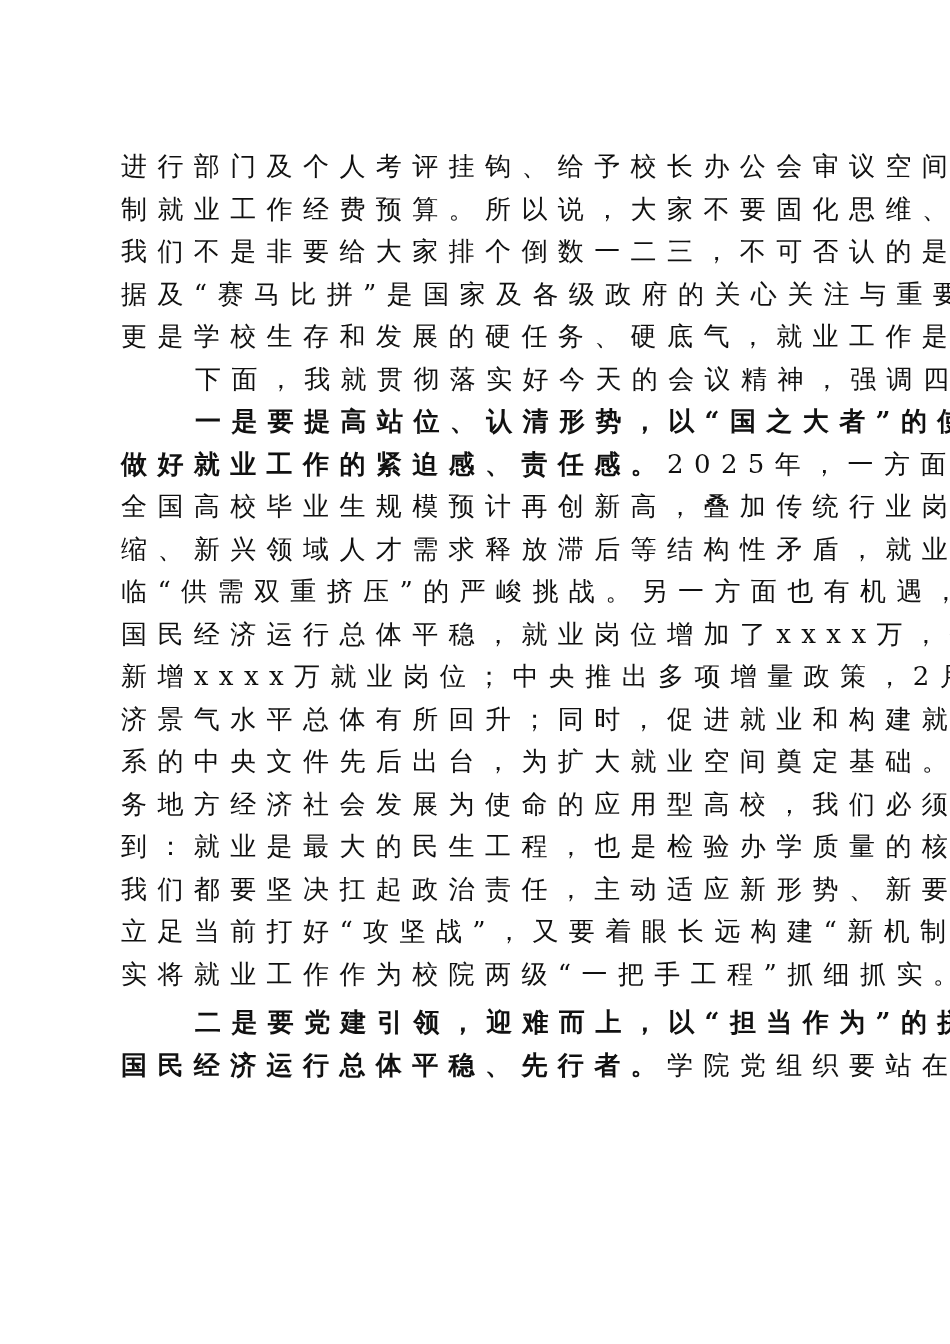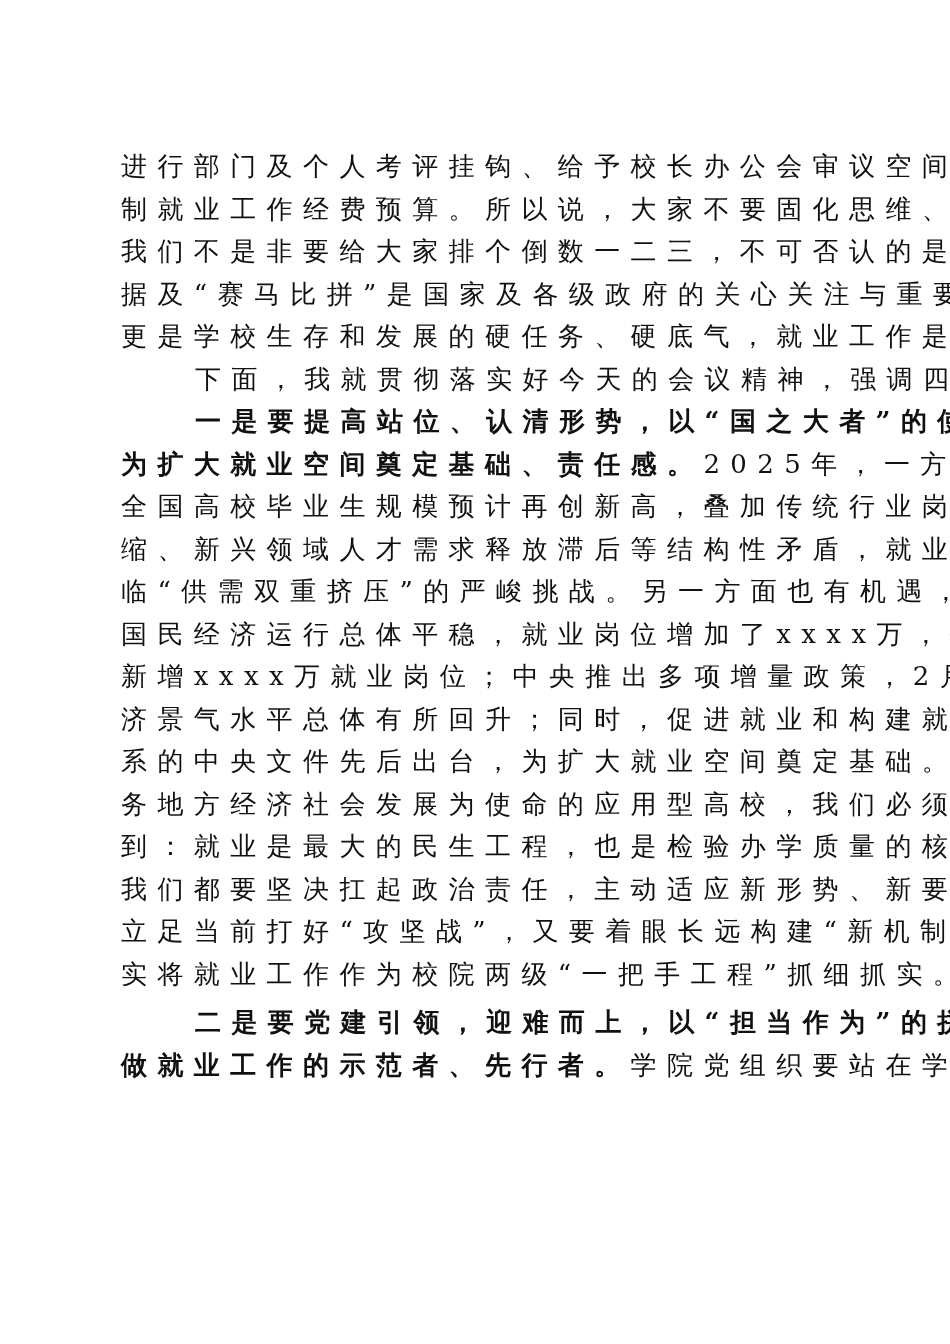--- a/index.html
+++ b/index.html
@@ -61,7 +61,7 @@
       <span class="bold">一是要提高站位、认清形势，以“国之大者”的使命增强</span>
     </div>
     <div class="line">
-      <span class="bold">为扩大就业空间奠定基础、责任感。</span><span>2025年，一方面既有挑战，</span>
+      <span class="bold">做好就业工作的紧迫感、责任感。</span><span>2025年，一方面既有挑战，</span>
     </div>
     <div class="line">全国高校毕业生规模预计再创新高，叠加传统行业岗位需求收</div>
     <div class="line">缩、新兴领域人才需求释放滞后等结构性矛盾，就业工作面</div>

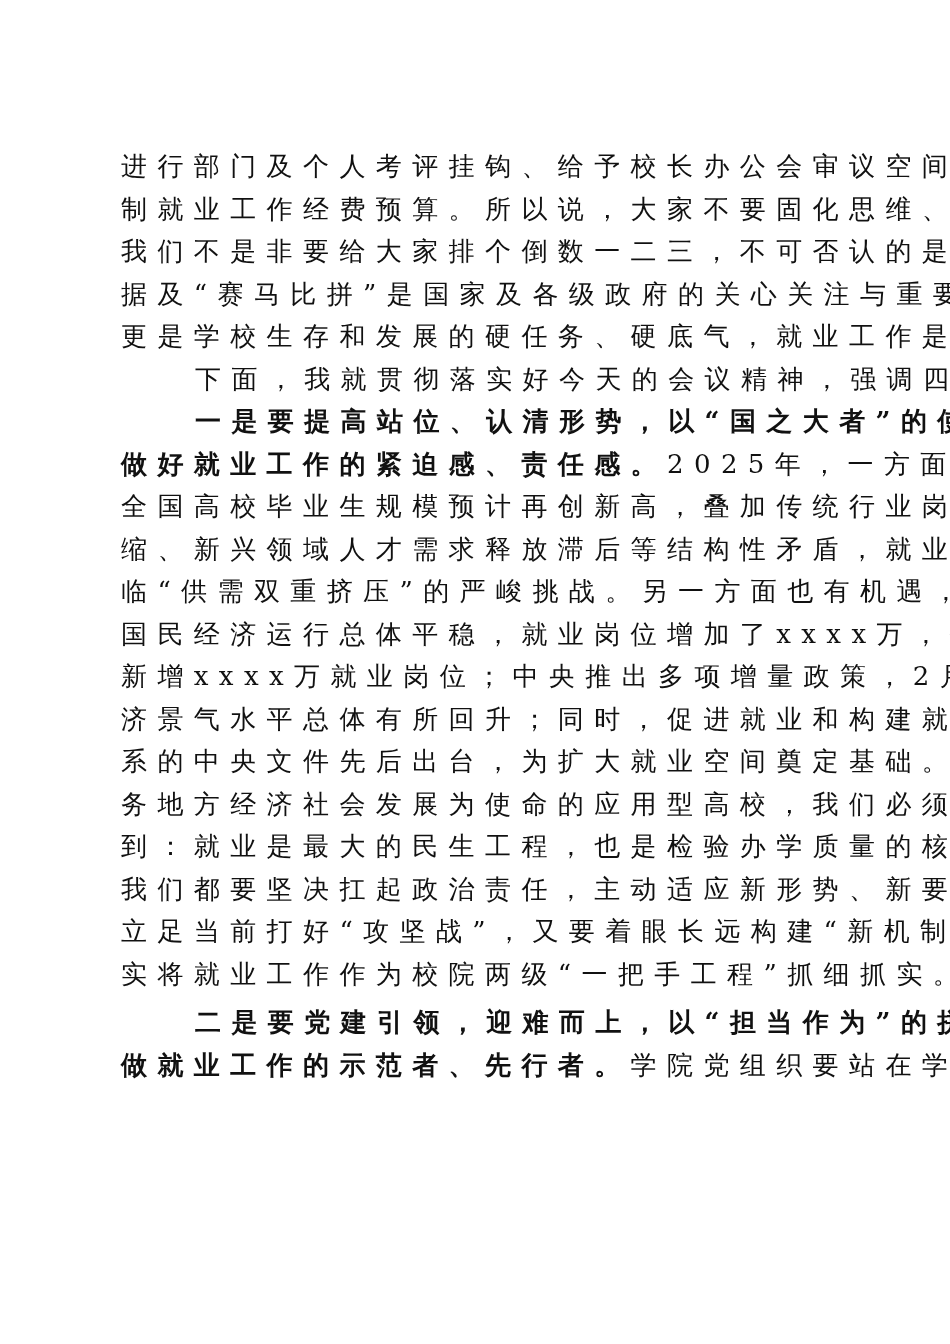--- a/index.html
+++ b/index.html
@@ -84,7 +84,7 @@
       <span class="bold">二是要党建引领，迎难而上，以“担当作为”的拼搏精神</span>
     </div>
     <div class="line">
-      <span class="bold">做就业工作的示范者、先行者。</span><span>学院党组织要站在学校全面深</span>
+      <span class="bold">国民经济运行总体平稳、先行者。</span><span>学院党组织要站在学校全面深</span>
     </div>
   </div>
 

